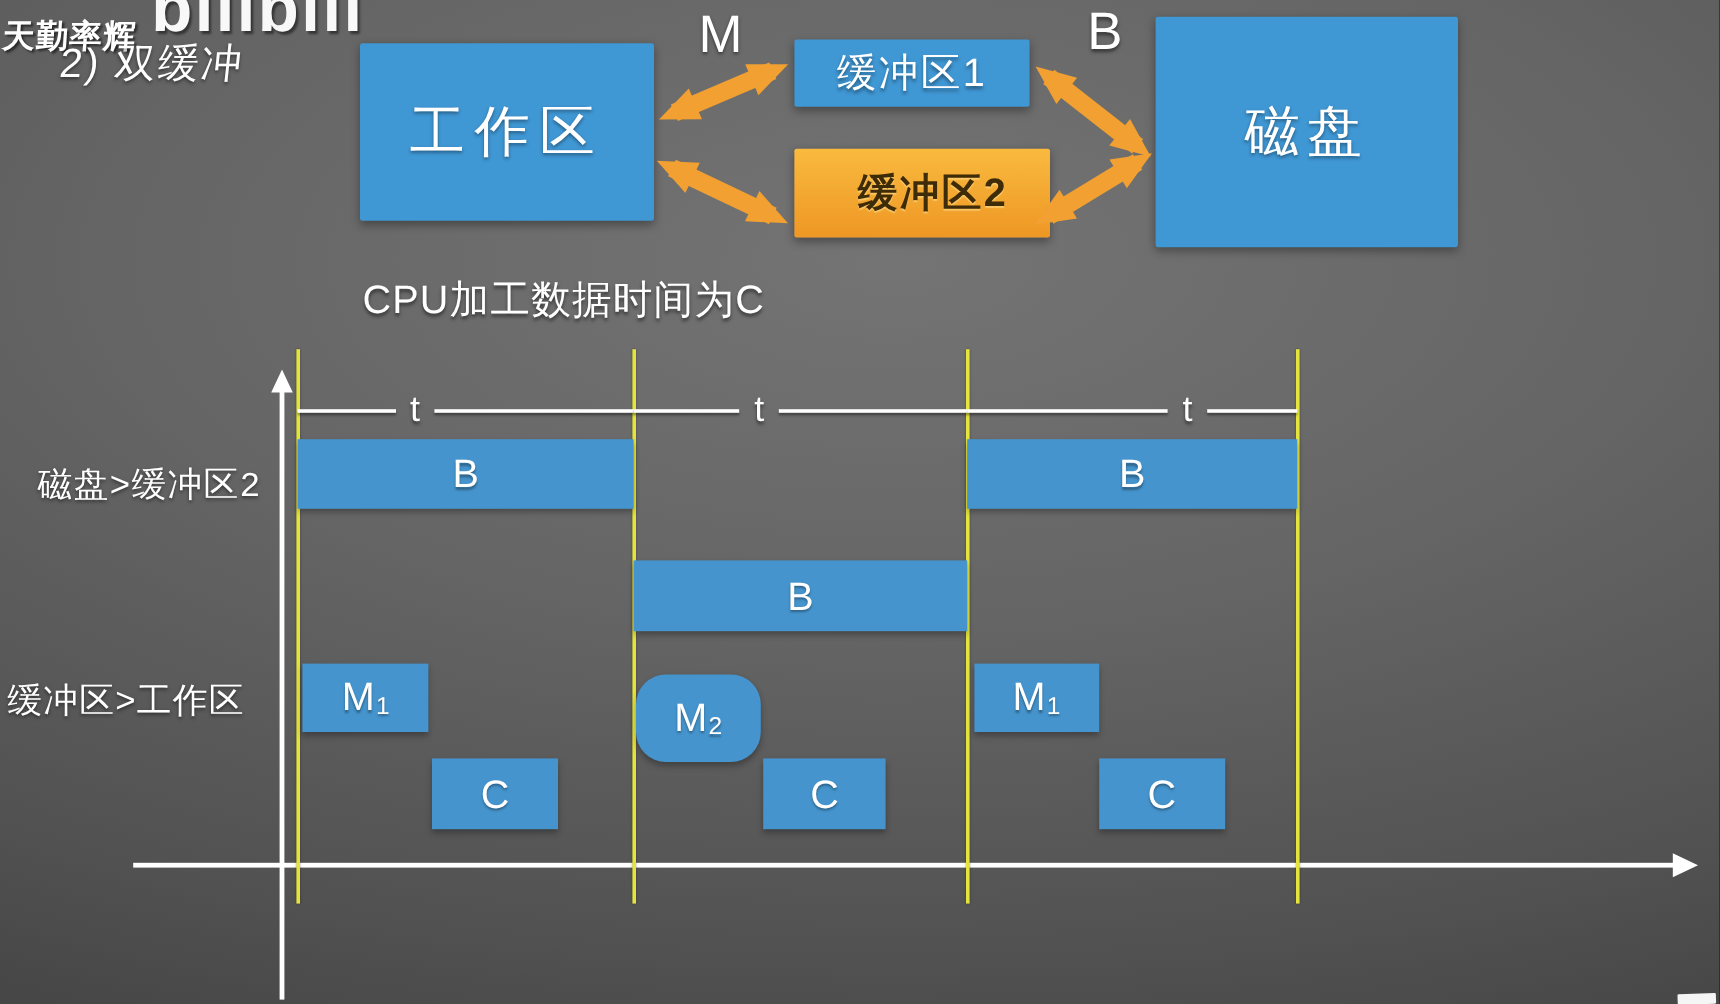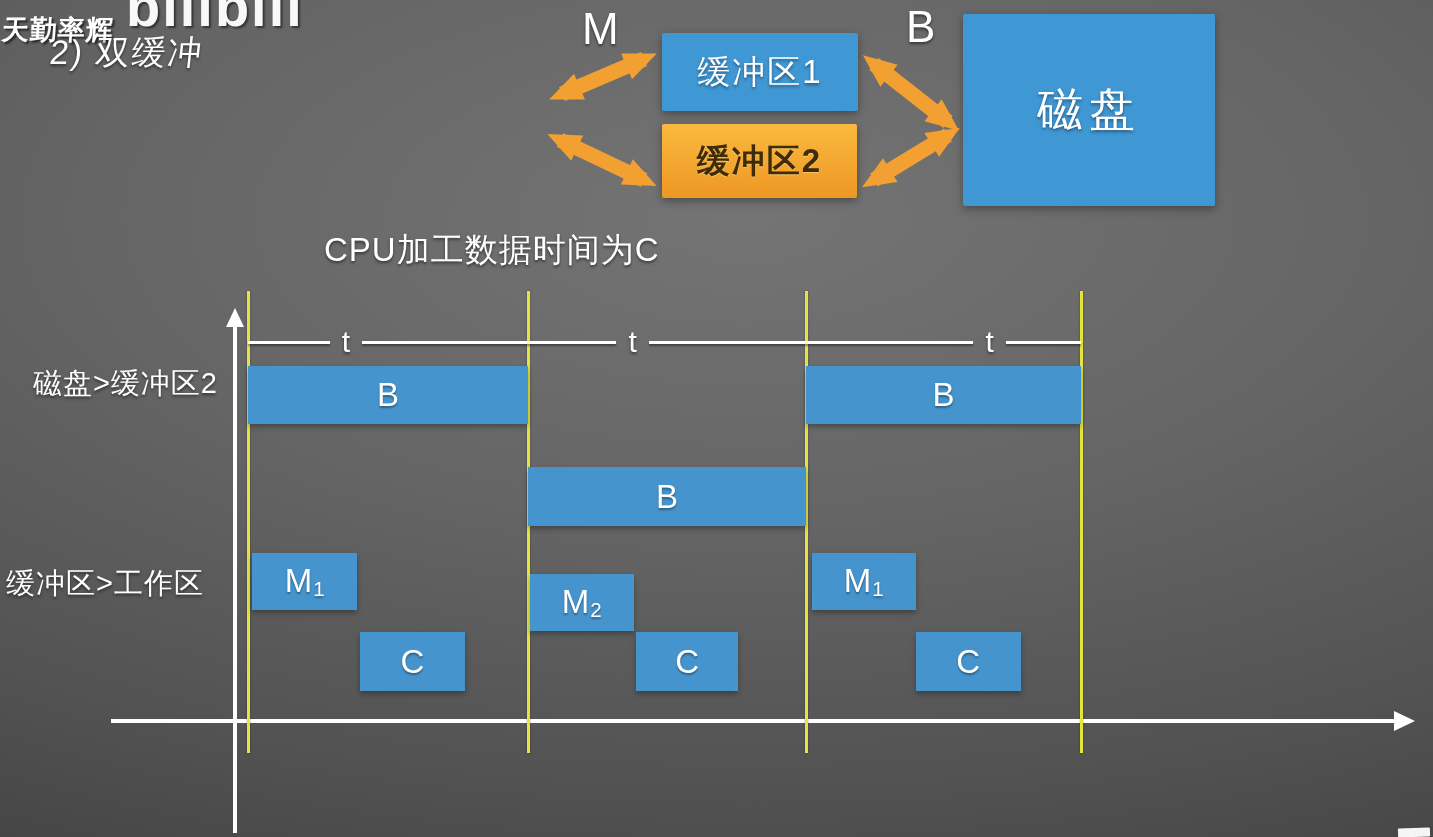--- a/index.html
+++ b/index.html
@@ -21,7 +21,7 @@
     background:#3f97d4;border-radius:2px;box-shadow:0 3px 8px rgba(0,0,0,0.35);
     text-shadow:0 2px 3px rgba(0,0,0,0.4);}
   .box-work{left:300px;top:36px;width:245px;height:148px;font-size:46px;letter-spacing:8px;}
-  .box-buf1{left:662px;top:33px;width:196px;height:78px;font-size:33px;letter-spacing:2px;}
+  .box-buf1{left:662px;top:33px;width:196px;height:56px;font-size:33px;letter-spacing:2px;}
   .box-buf2{left:662px;top:124px;width:195px;height:74px;font-size:33px;font-weight:bold;letter-spacing:2px;
     background:linear-gradient(180deg,#f9ba3e 0%,#ee9724 100%);color:#3e2b07;text-shadow:0 1px 1px rgba(255,220,140,0.6);}
   .box-disk{left:963px;top:14px;width:252px;height:192px;font-size:46px;letter-spacing:6px;}

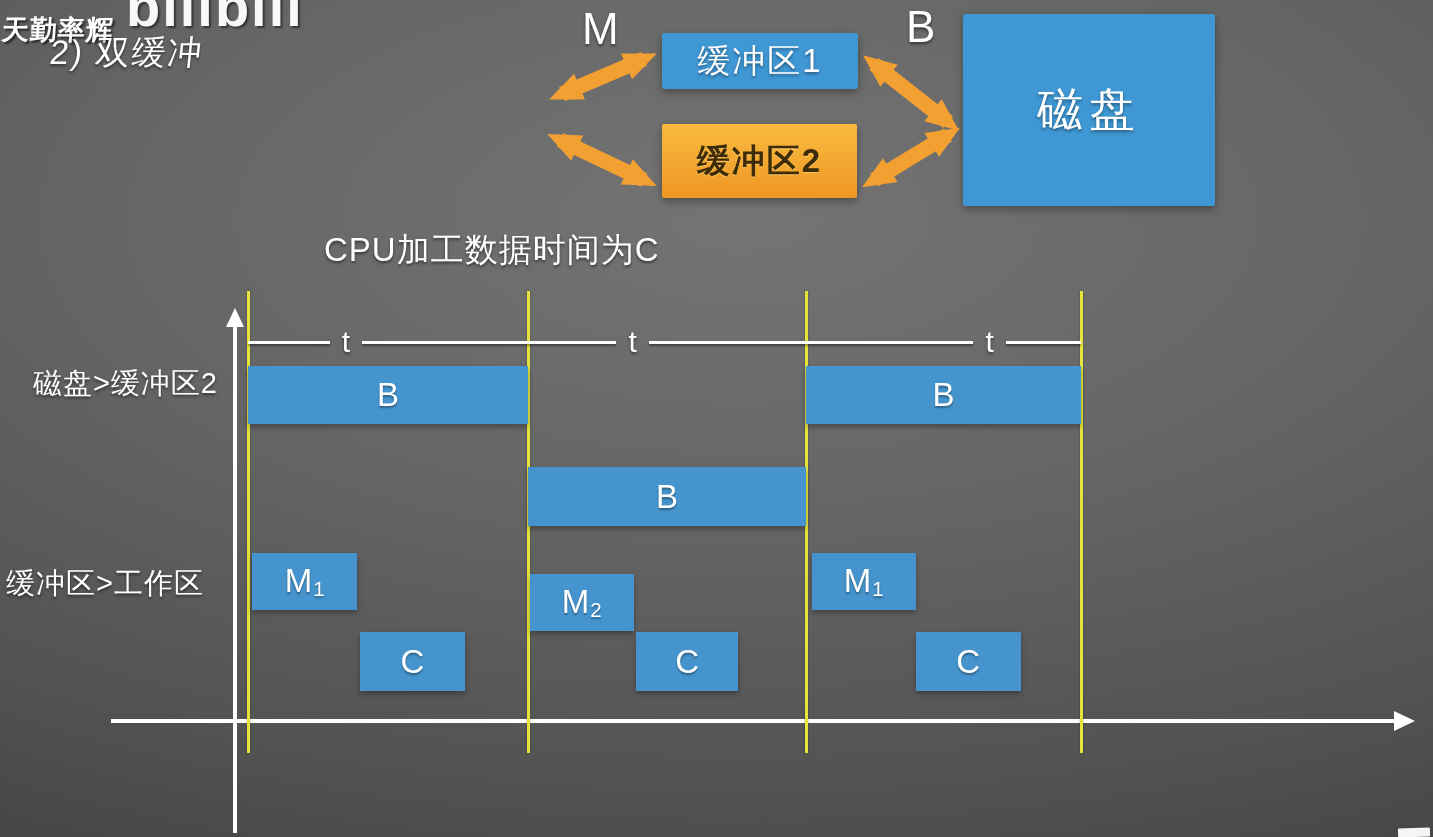--- a/index.html
+++ b/index.html
@@ -58,6 +58,7 @@
   <div class="abs wtext bili-logo">bilibili</div>
   <div class="abs wtext slide-title">2) 双缓冲</div>
 
+  <div class="abs dbox box-work">工作区</div>
   <div class="abs dbox box-buf1">缓冲区1</div>
   <div class="abs dbox box-buf2">缓冲区2</div>
   <div class="abs dbox box-disk">磁盘</div>

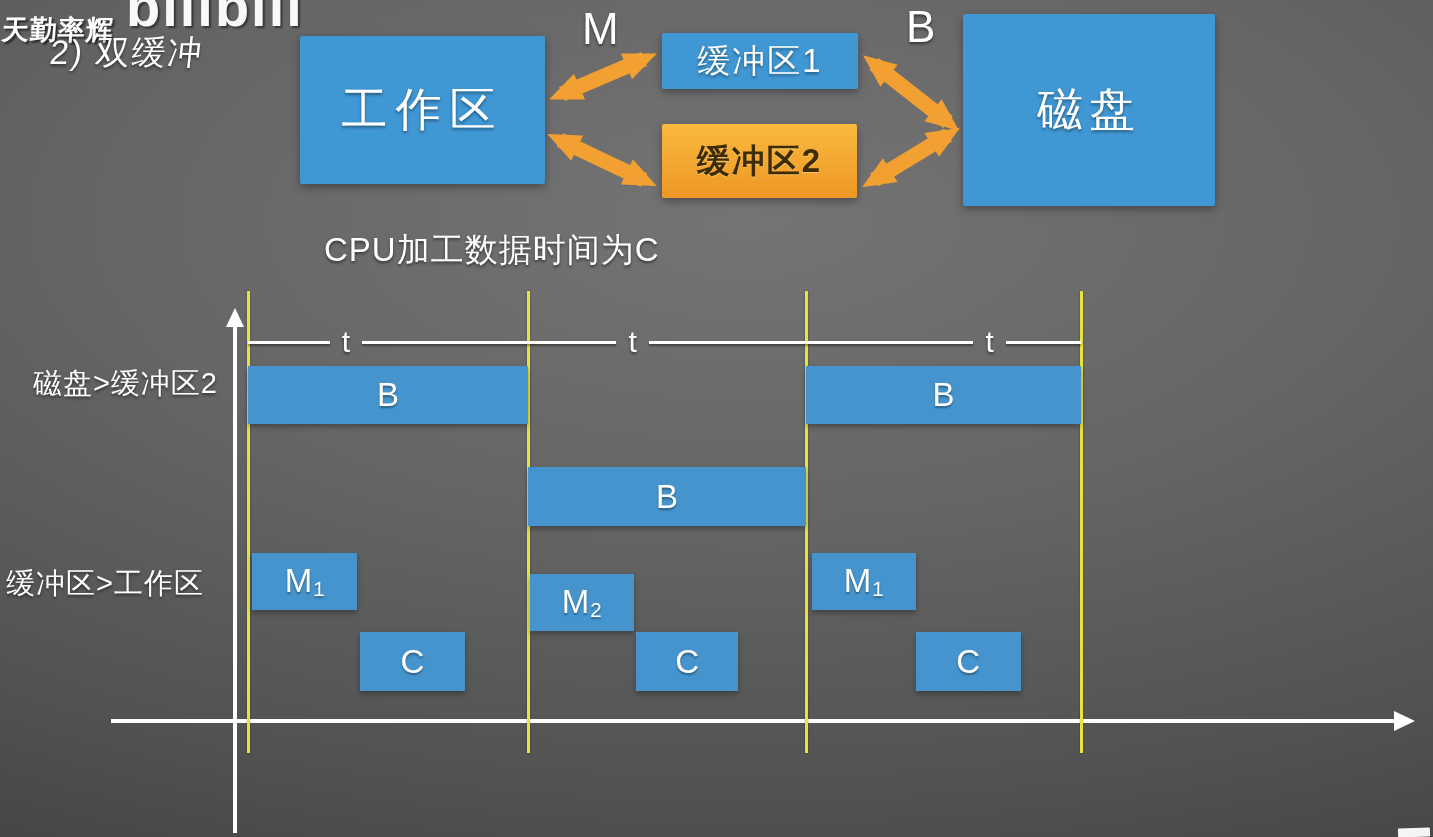--- a/index.html
+++ b/index.html
@@ -23,7 +23,7 @@
   .box-work{left:300px;top:36px;width:245px;height:148px;font-size:46px;letter-spacing:8px;}
   .box-buf1{left:662px;top:33px;width:196px;height:56px;font-size:33px;letter-spacing:2px;}
   .box-buf2{left:662px;top:124px;width:195px;height:74px;font-size:33px;font-weight:bold;letter-spacing:2px;
-    background:linear-gradient(180deg,#f9ba3e 0%,#ee9724 100%);color:#3e2b07;text-shadow:0 1px 1px rgba(255,220,140,0.6);}
+    background:linear-gradient(180deg,#f9ba3e 0%,#ee9724 100%);color:#3e2b07;text-shadow:0 1px 1px rgba(255,220,140,0.6);padding-left:18px;}
   .box-disk{left:963px;top:14px;width:252px;height:192px;font-size:46px;letter-spacing:6px;}
   .arrow-label{font-size:44px;}
   .lbl-m{left:582px;top:4px;}

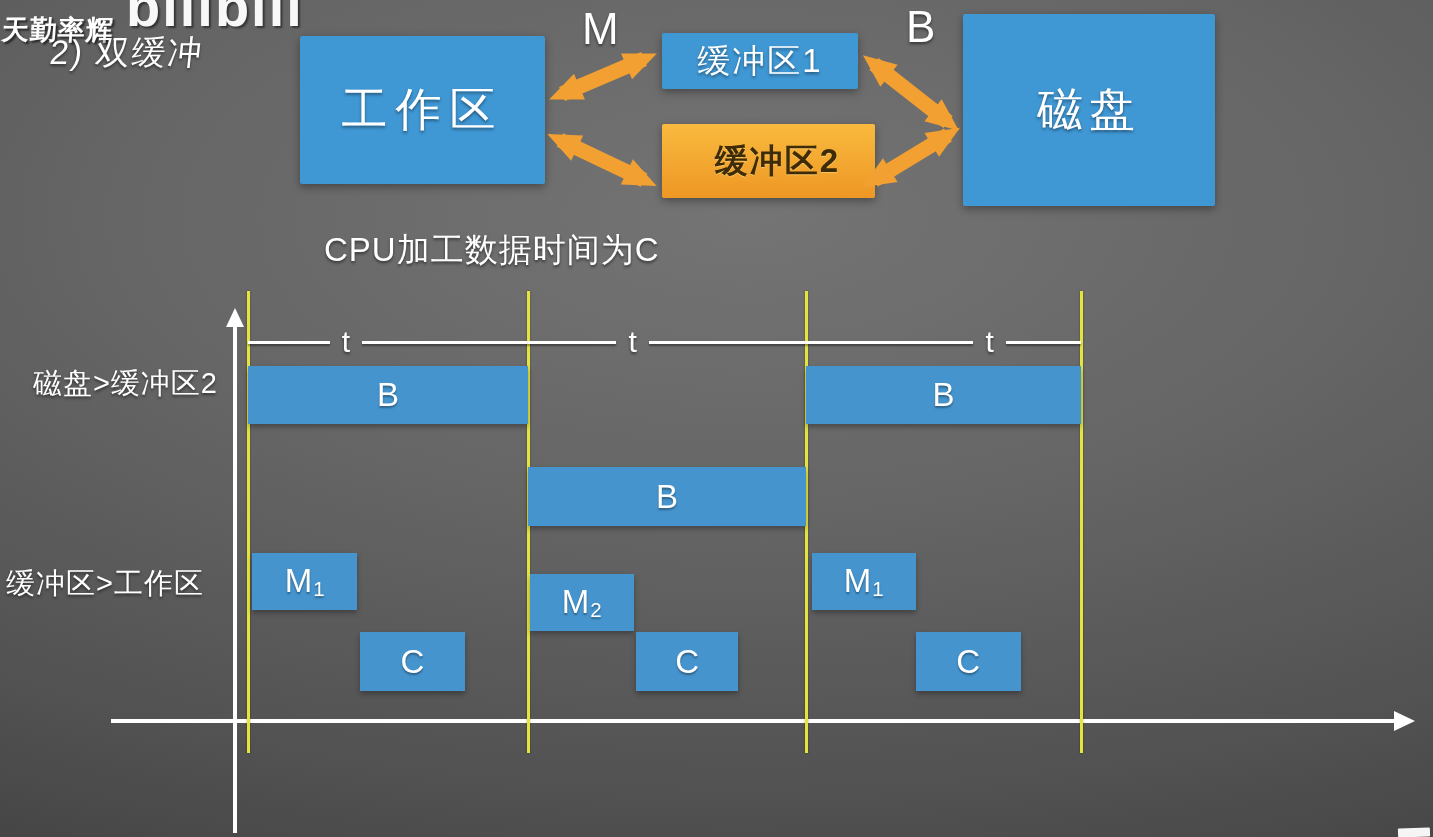--- a/index.html
+++ b/index.html
@@ -28,7 +28,7 @@
   .arrow-label{font-size:44px;}
   .lbl-m{left:582px;top:4px;}
   .lbl-b{left:906px;top:2px;}
-  .subtitle{left:302px;top:228px;font-size:33px;letter-spacing:1px;margin-left:22px;}
+  .subtitle{left:302px;top:228px;font-size:33px;letter-spacing:1px;}
   
   .v-axis{left:233px;top:326px;width:4px;height:507px;background:#fff;}
   .v-axis-head{left:226px;top:308px;width:0;height:0;border-left:9px solid transparent;

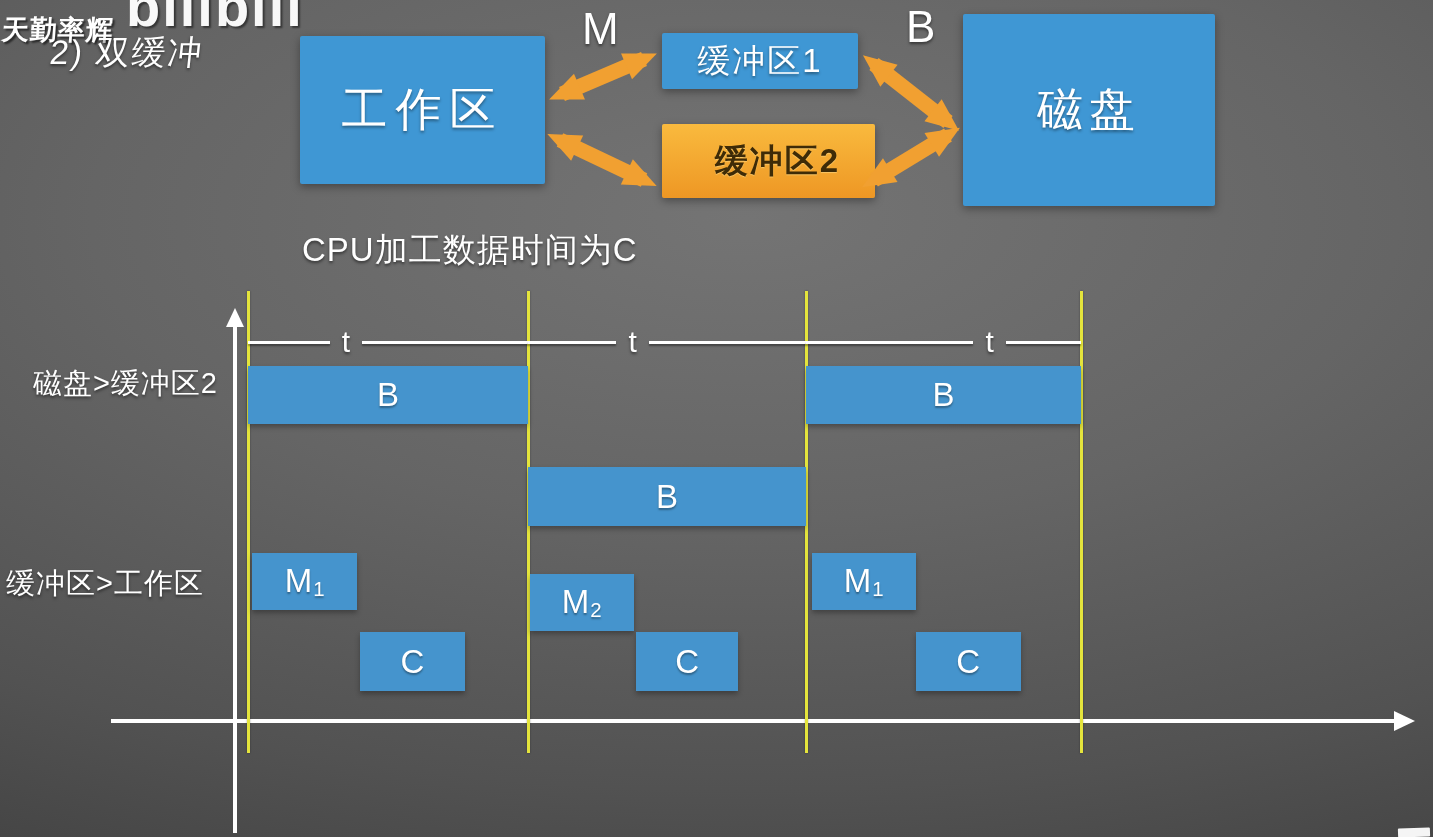--- a/index.html
+++ b/index.html
@@ -109,7 +109,7 @@
         <div class="t-label">t</div>
         <div class="seg" style="flex: 0.31 1 0%;"></div>
       </div>
-      <div class="abs wtext row-label" style="left: 2px; top: 364px; width: 216px;">磁盘&gt;缓冲区2</div>
+      <div class="abs wtext row-label" style="left: 2px; top: 384px; width: 216px; font-family: Liberation Mono, monospace;">磁盘&gt;缓冲区2</div>
       <div class="abs gantt-bar" style="left: 248px; top: 366px; width: 280px; height: 58px;">
         <span>B</span>
       </div>

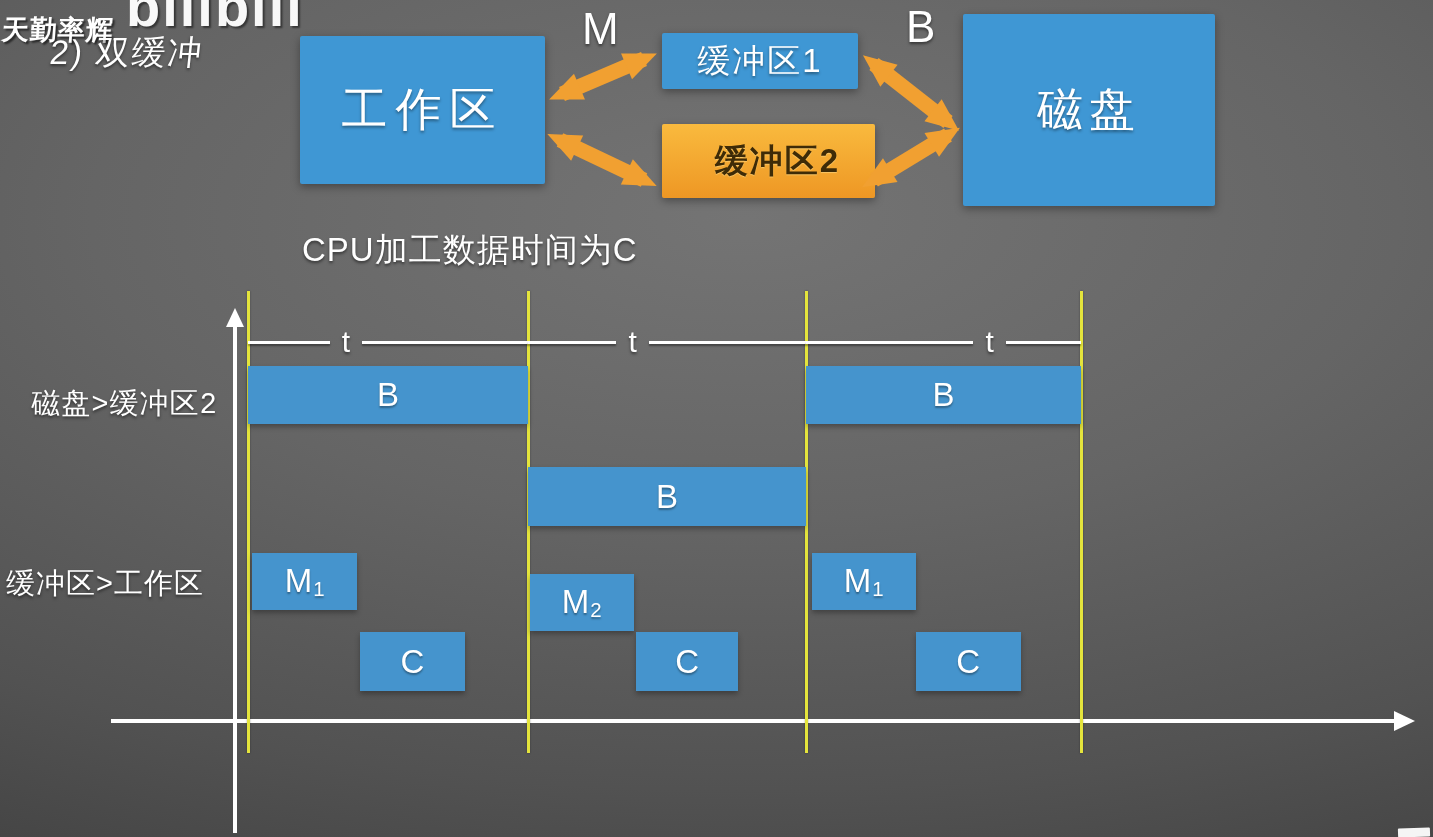--- a/index.html
+++ b/index.html
@@ -123,7 +123,7 @@
       <div class="abs gantt-bar" style="left: 252.2px; top: 553px; width: 105px; height: 57px;">
         <span>M<sub>1</sub></span>
       </div>
-      <div class="abs gantt-bar" style="left: 529.946px; top: 574px; width: 103.694px; height: 57px;">
+      <div class="abs gantt-bar" style="left: 529.946px; top: 562px; width: 103.694px; height: 73px; border-radius: 25px;">
         <span>M<sub>2</sub></span>
       </div>
       <div class="abs gantt-bar" style="left: 811.5px; top: 553px; width: 104.5px; height: 57px;">

